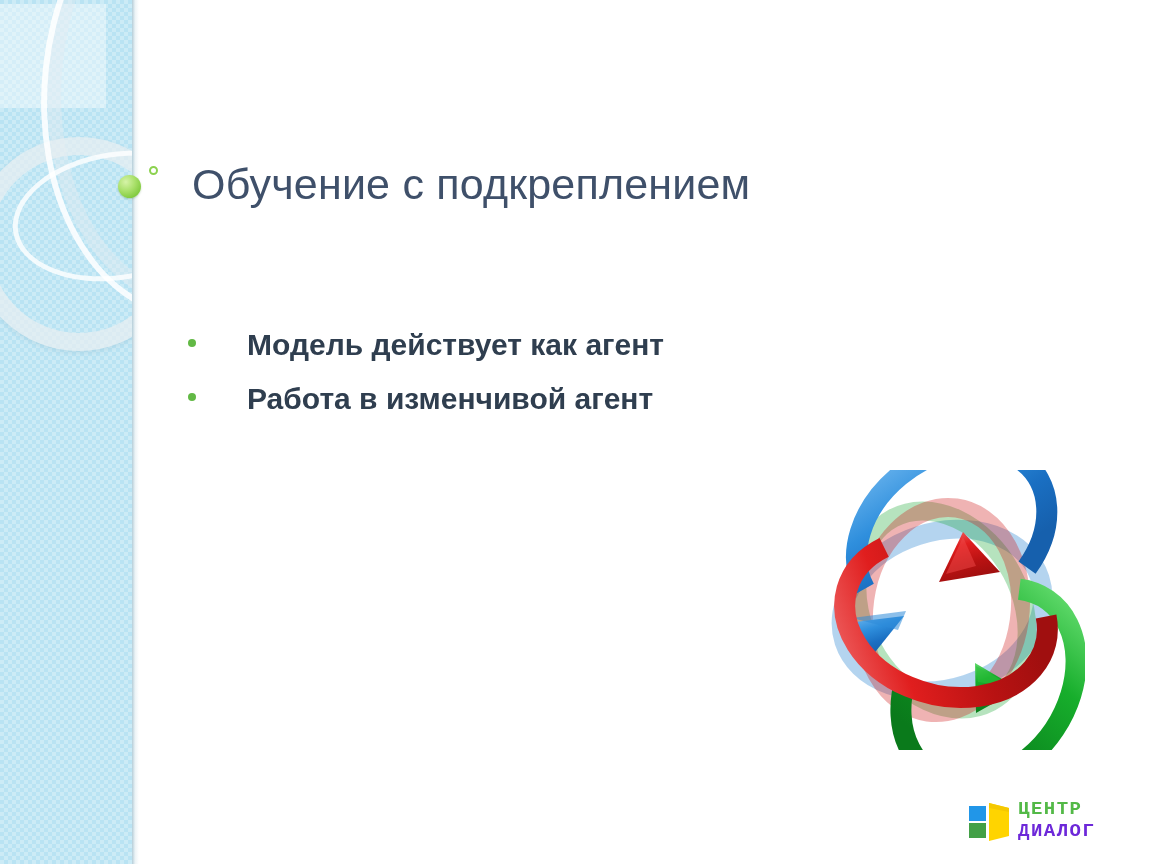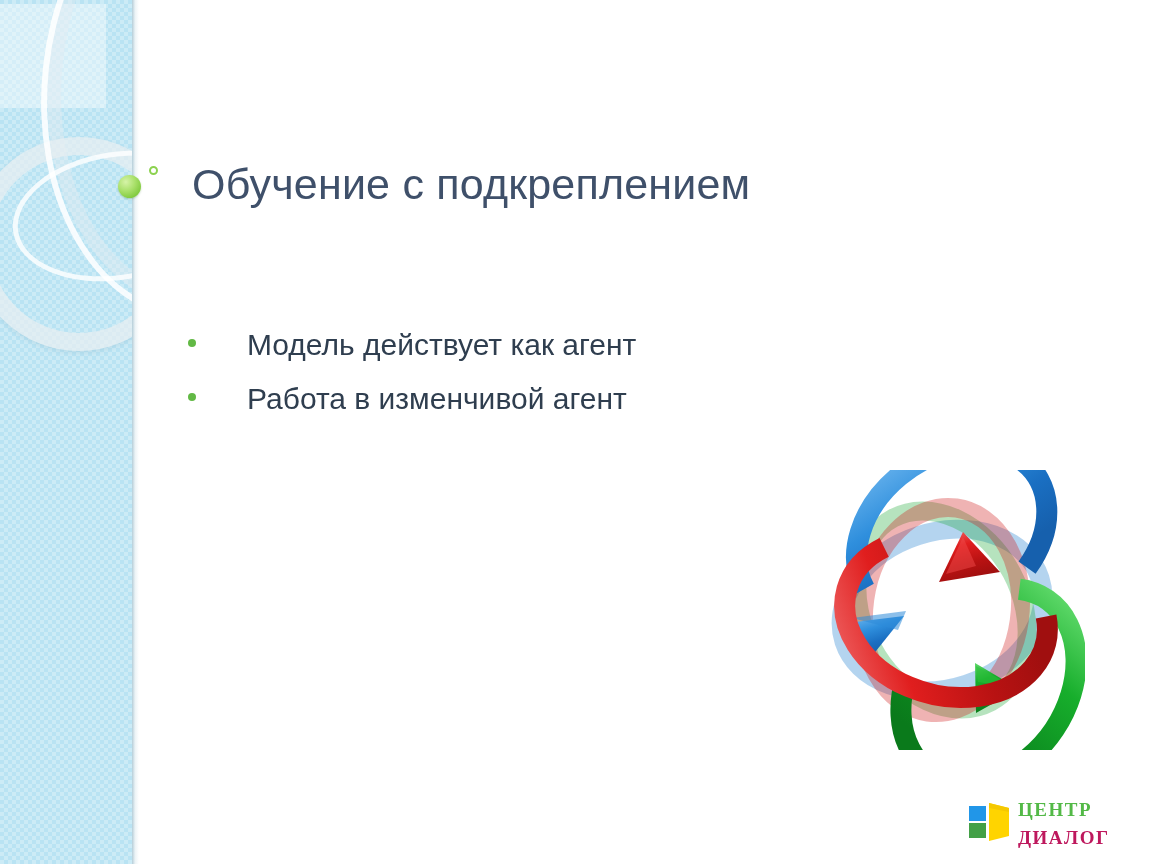--- a/index.html
+++ b/index.html
@@ -164,6 +164,7 @@
     font-size: 30px;
     color: #2f3e4f;
     white-space: nowrap;
+    font-weight: bold;
   }
 
   

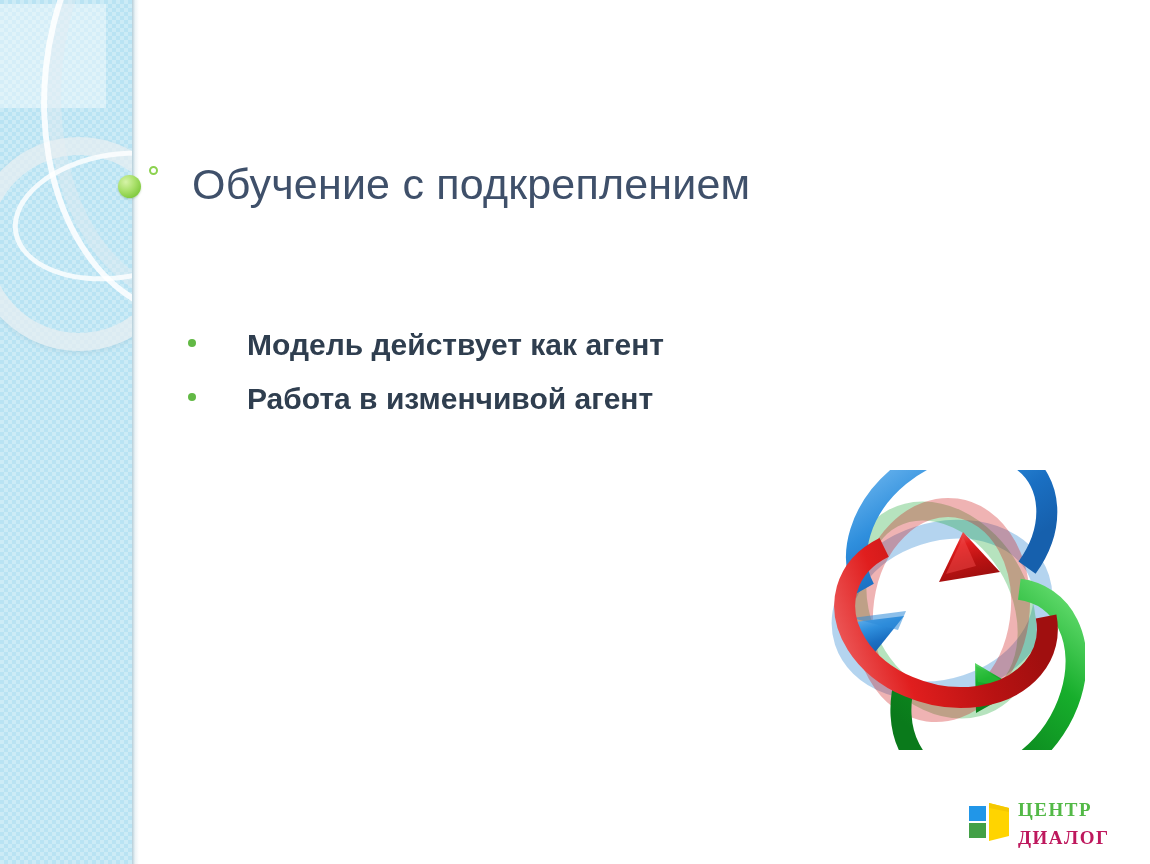--- a/index.html
+++ b/index.html
@@ -202,7 +202,7 @@
     font-size: 19px;
     font-weight: 700;
     letter-spacing: 1.5px;
-    font-family: Liberation Serif, serif;
+    font-family: Liberation Mono, monospace;
   }
   .logo-line-1 { color: #53b947; }
   .logo-line-2 { color: #be185d; margin-top: 9px; }

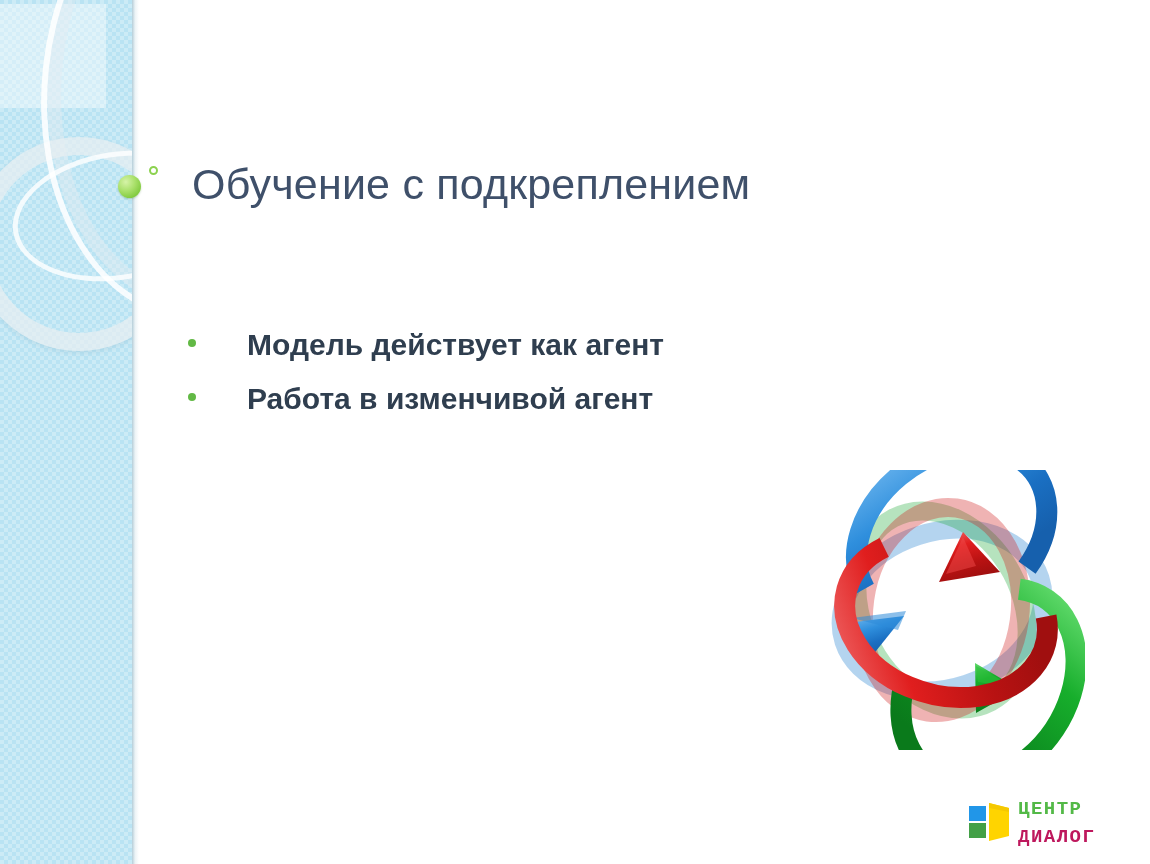--- a/index.html
+++ b/index.html
@@ -205,7 +205,7 @@
     font-family: Liberation Mono, monospace;
   }
   .logo-line-1 { color: #53b947; }
-  .logo-line-2 { color: #be185d; margin-top: 9px; }
+  .logo-line-2 { color: #6d28d9; margin-top: 3px; }
 </style>
 </head>
 <body>

